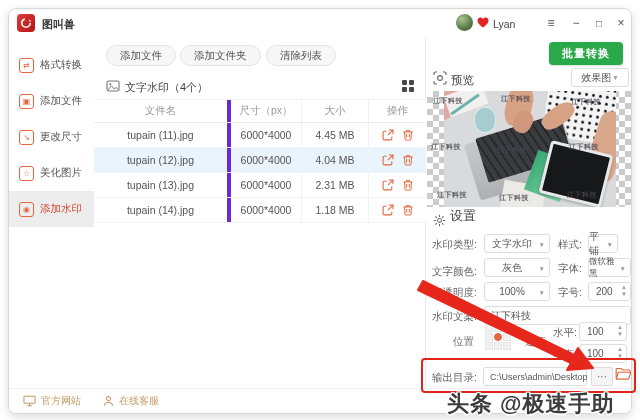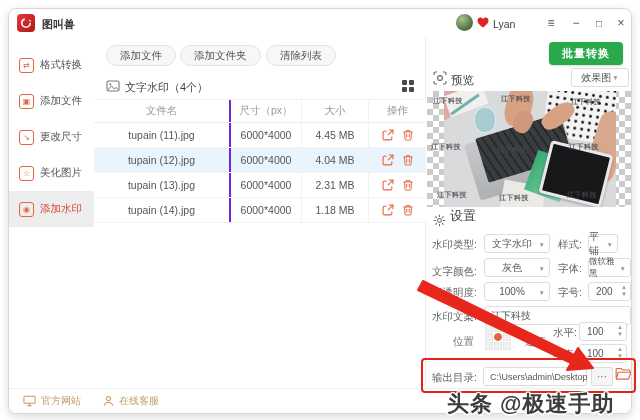--- a/index.html
+++ b/index.html
@@ -42,7 +42,7 @@
   .trow.head{height:22px;color:#999;border-top:1px solid #f3f3f3;border-bottom:1px solid #ececec}
   .trow.selected{background:#e9f4fd}
   .tc{text-align:center;box-sizing:border-box;height:100%;display:flex;align-items:center;justify-content:center}
-  .c1{width:137px;border-right:2px solid #6d28d9}
+  .c1{width:137px;border-right:4px solid #6d28d9}
   .c2{width:71px;border-right:1px solid #f2f2f2}
   .c3{width:67px;border-right:1px solid #f2f2f2}
   .c4{width:57px;gap:8px}

